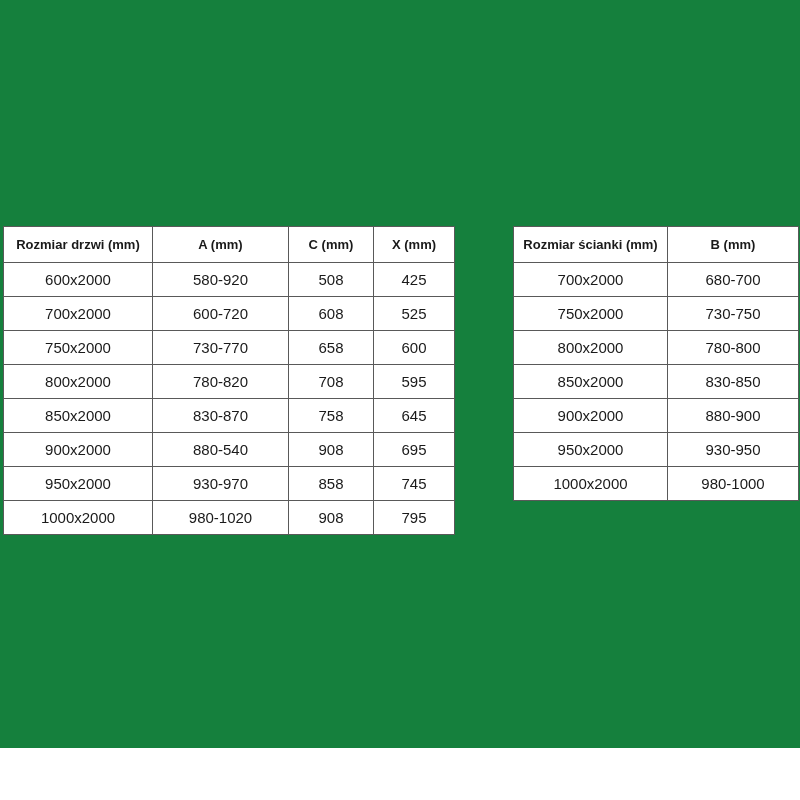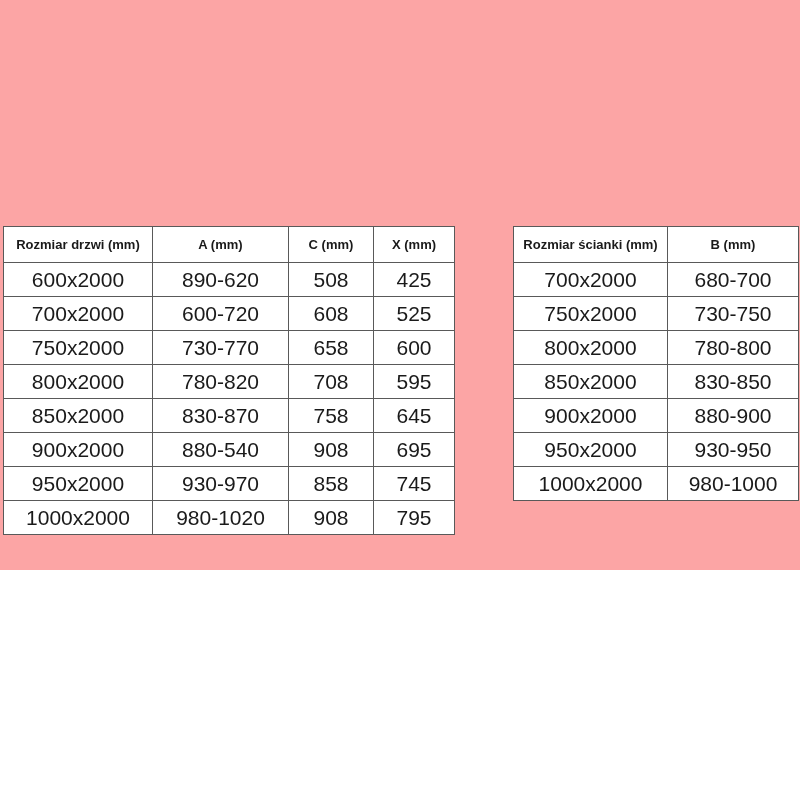--- a/index.html
+++ b/index.html
@@ -8,7 +8,7 @@
     background: #ffffff;
     font-family: "Liberation Sans", "DejaVu Sans", sans-serif;
   }
-  .page { position: relative; width: 800px; height: 570px; background: #fca5a5; }
+  .page { position: relative; width: 800px; height: 748px; background: #15803d; }
 
   table {
     position: absolute;

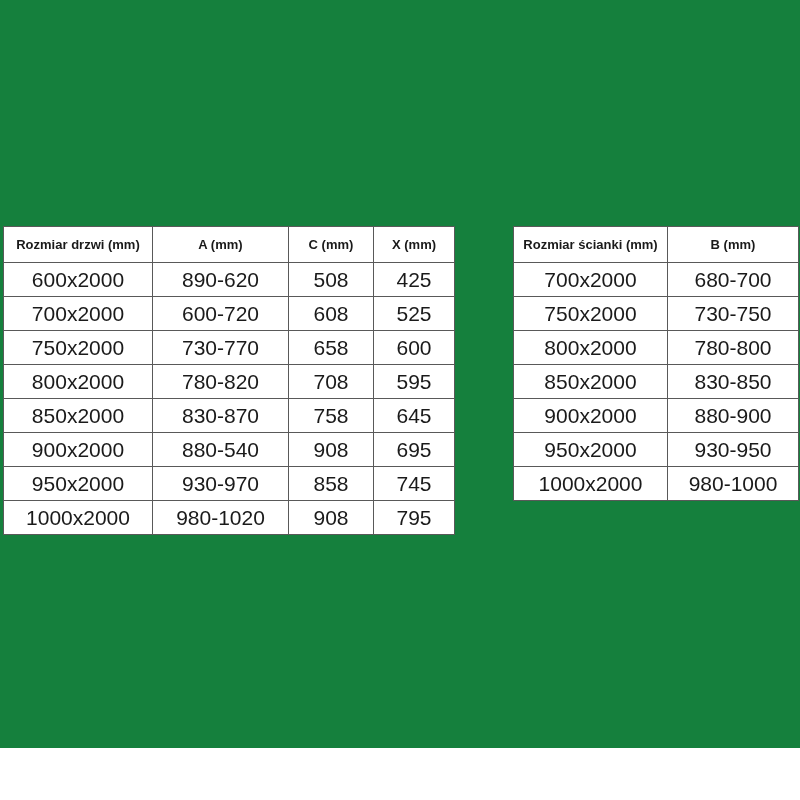--- a/index.html
+++ b/index.html
@@ -30,7 +30,7 @@
     height: 36px;
   }
   td {
-    font-size: 21px;
+    font-size: 15px;
     height: 34px;
   }
 

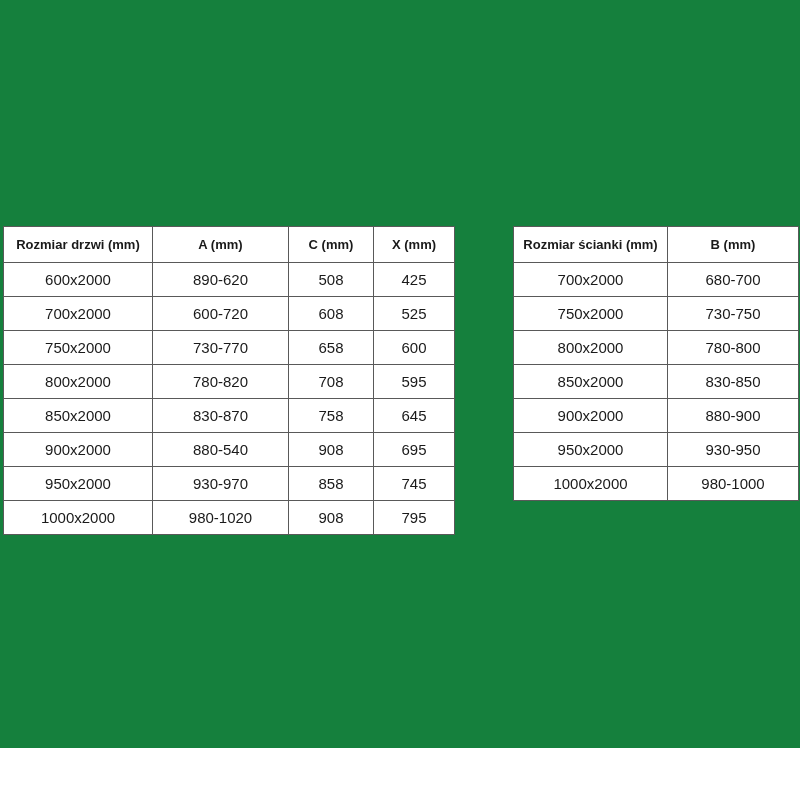--- a/index.html
+++ b/index.html
@@ -67,7 +67,7 @@
       <tbody>
         <tr>
           <td>600x2000</td>
-          <td>890-620</td>
+          <td>580-920</td>
           <td>508</td>
           <td>425</td>
         </tr>

